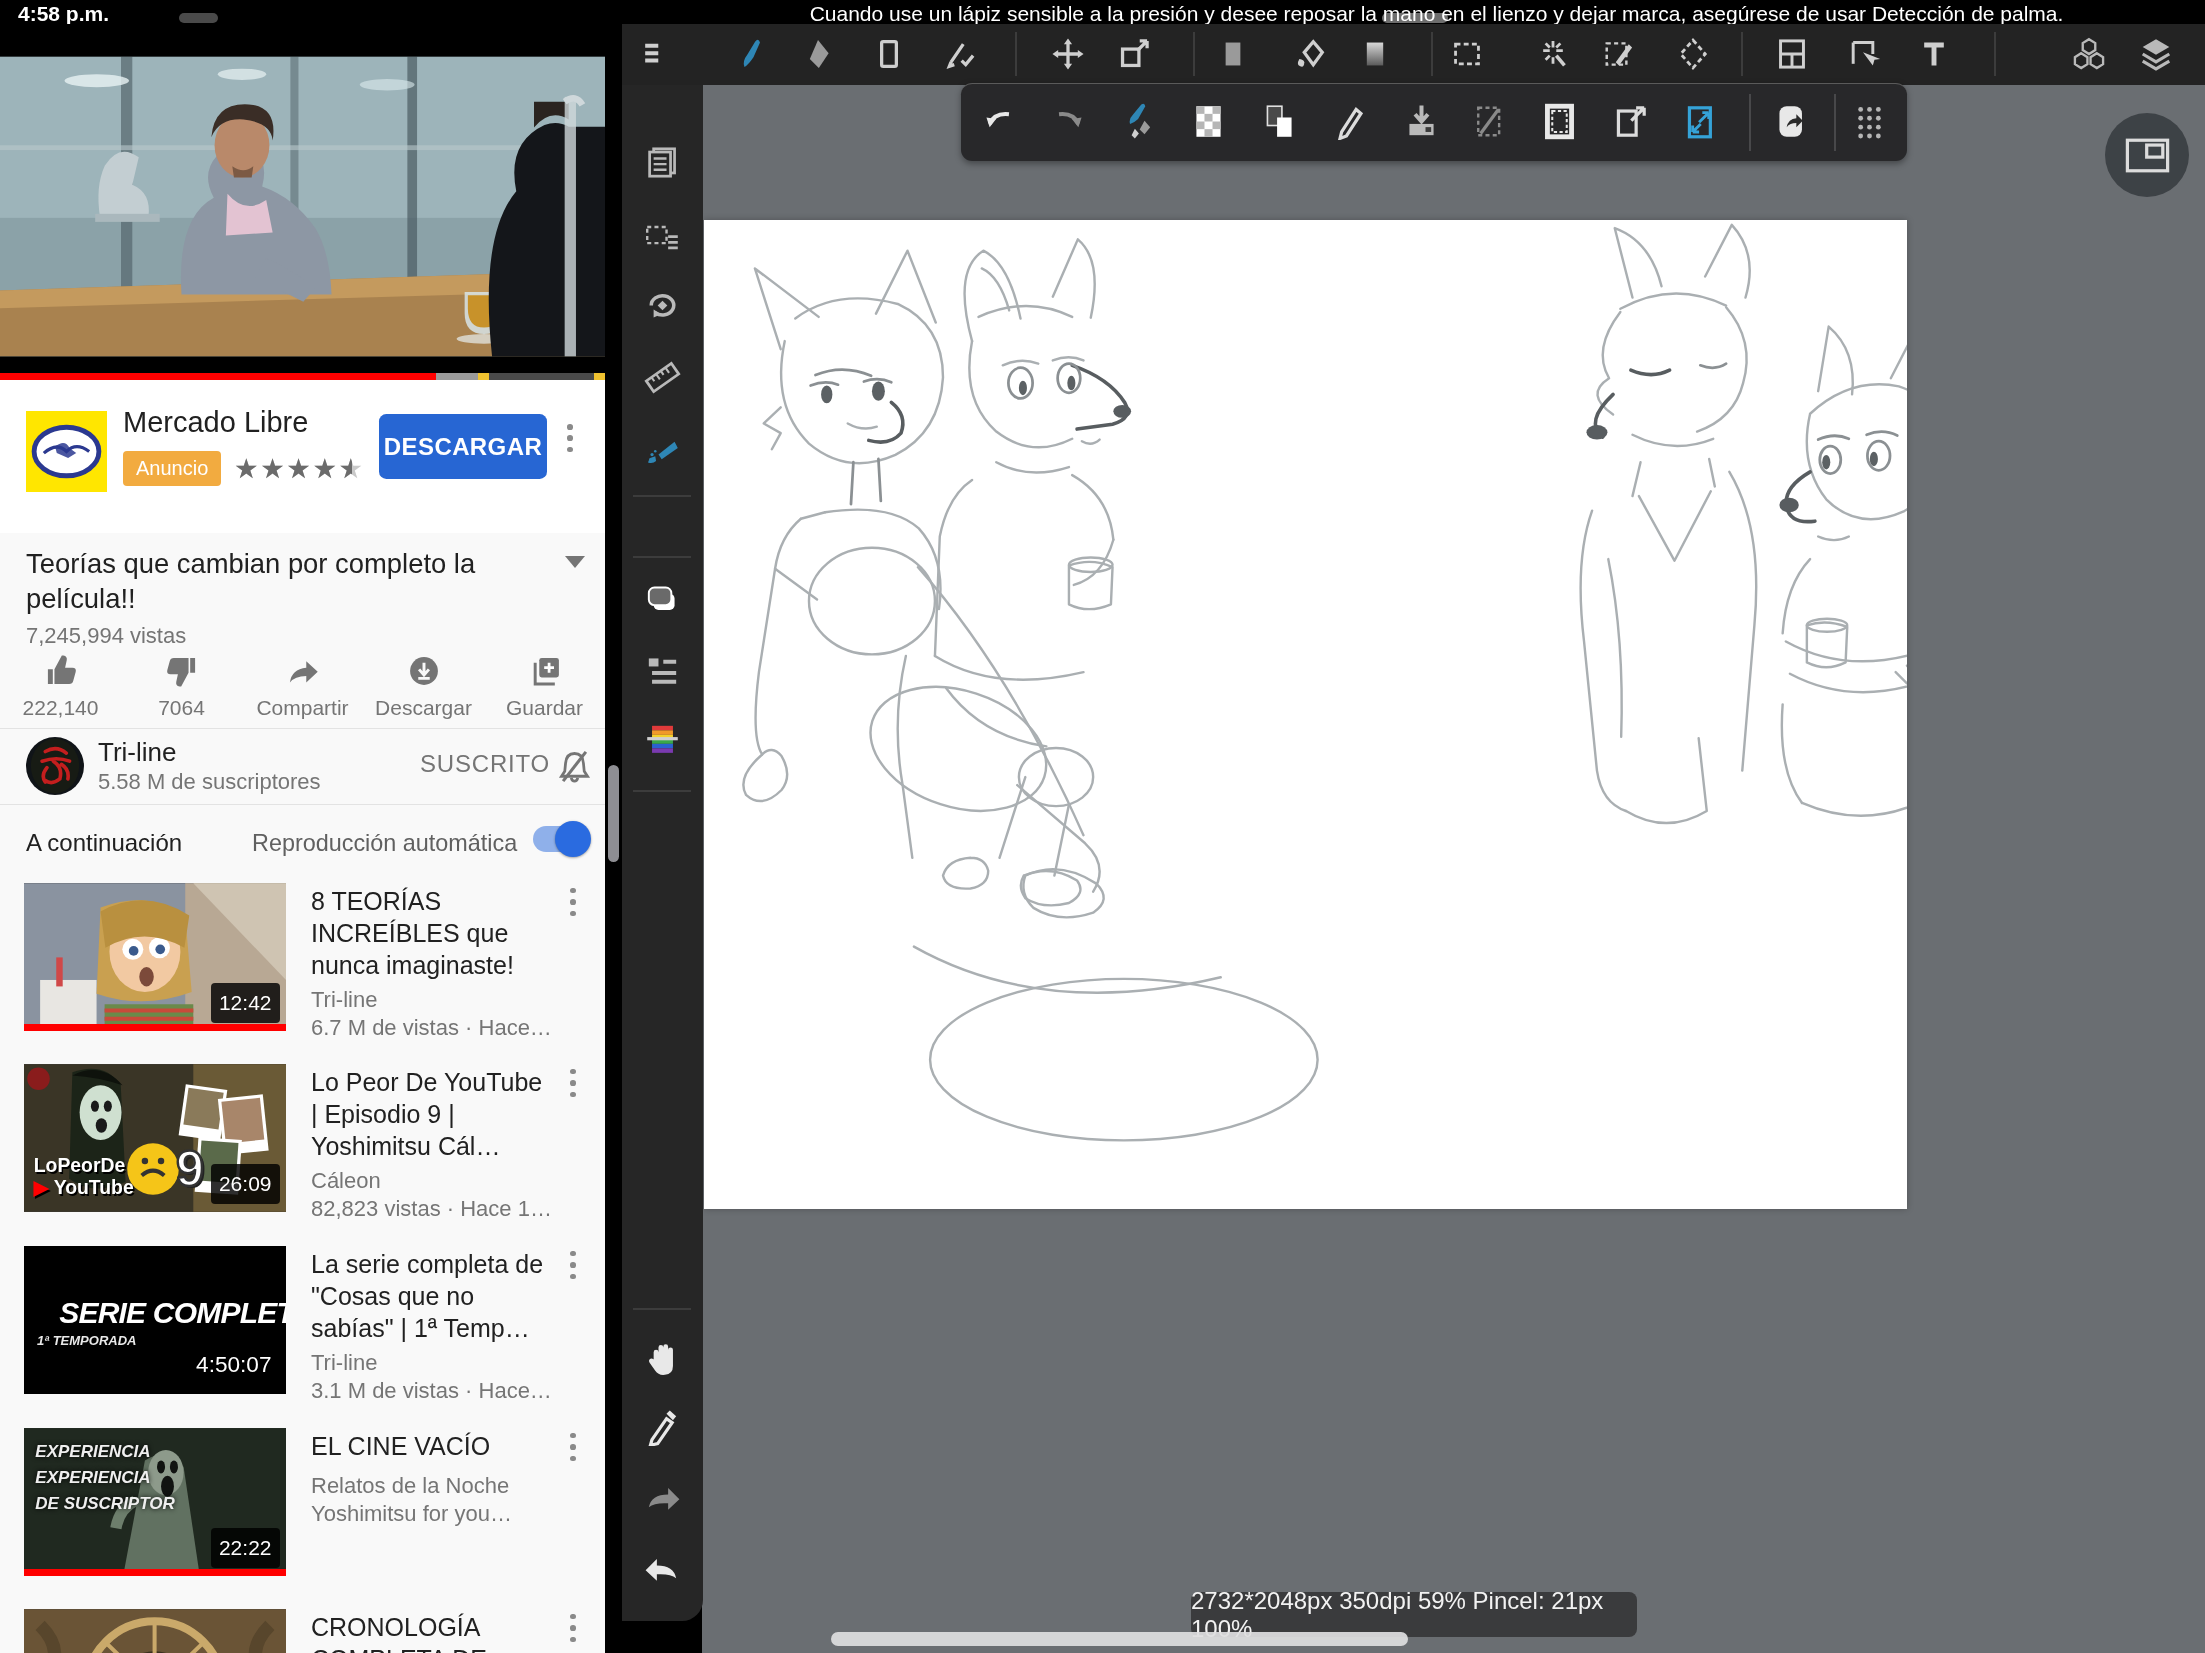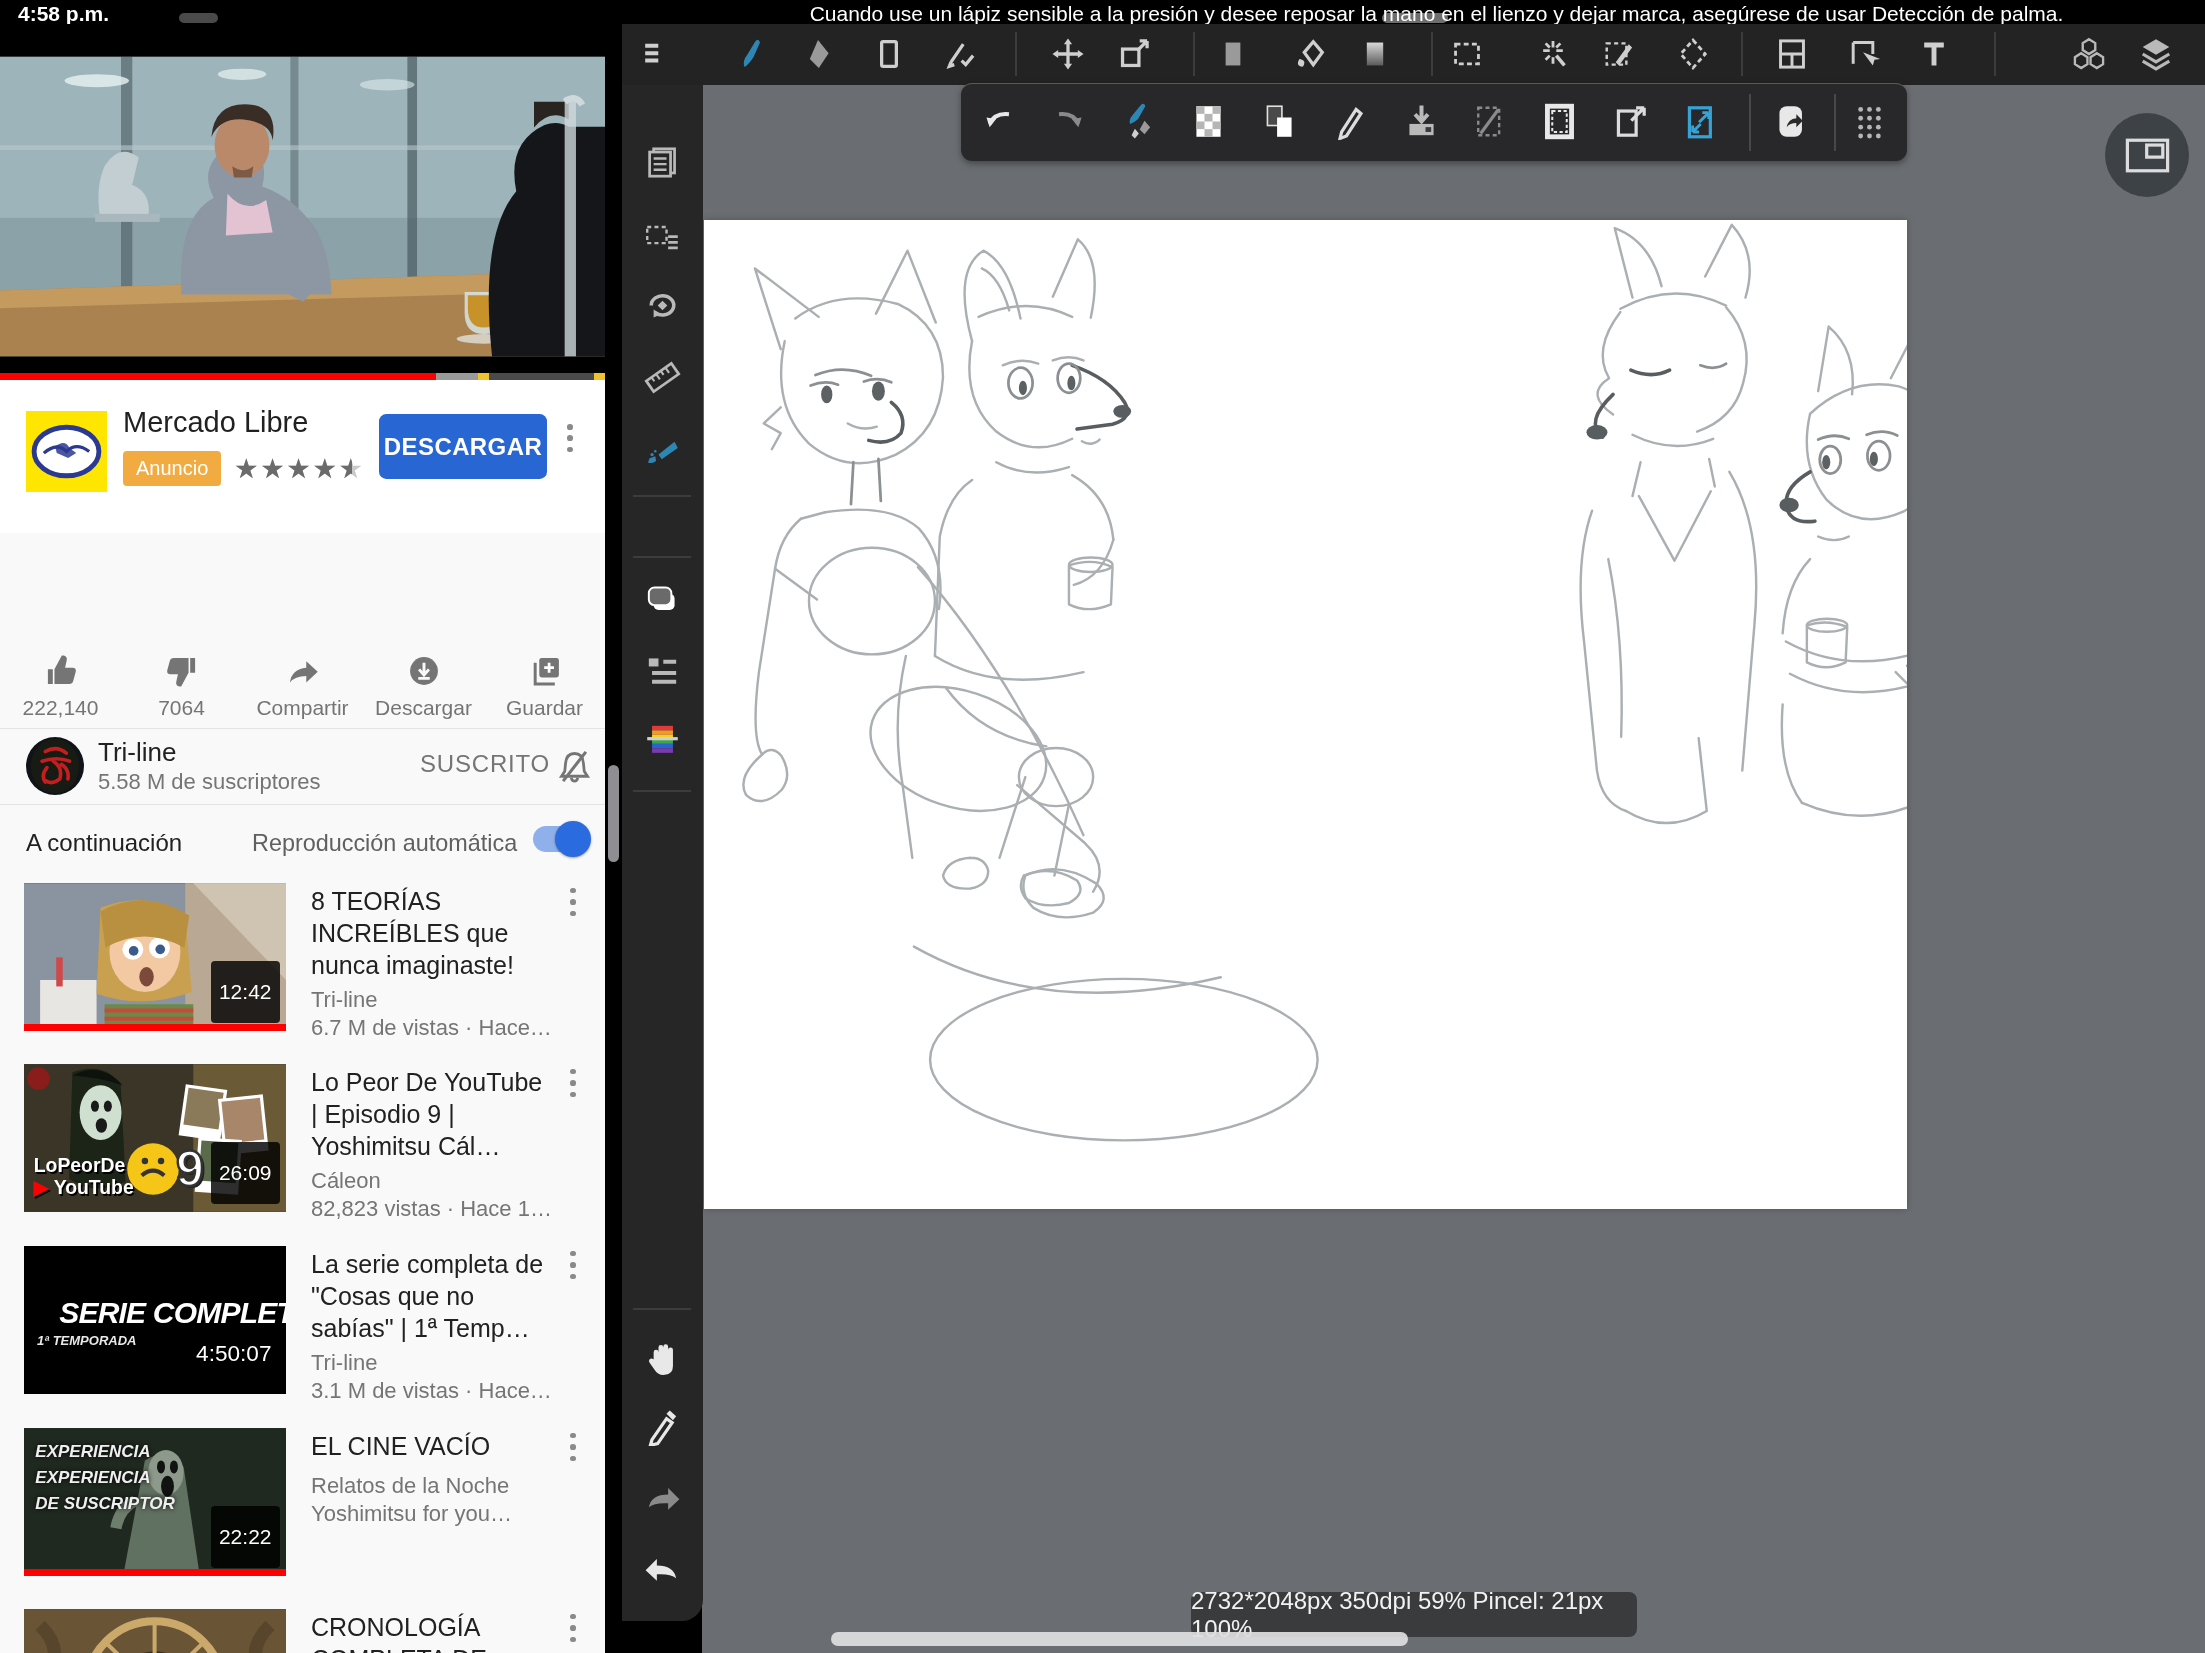--- a/index.html
+++ b/index.html
@@ -160,6 +160,11 @@
         </div>
     </div>
 
+    <div id="titlerow" class="abs">
+      <div class="abs v-title">Teorías que cambian por completo la película!!</div>
+      <div class="abs chev"></div>
+      <div class="abs v-views">7,245,994 vistas</div>
+    </div>
 
     <div id="actions" class="abs">
       <div class="act">

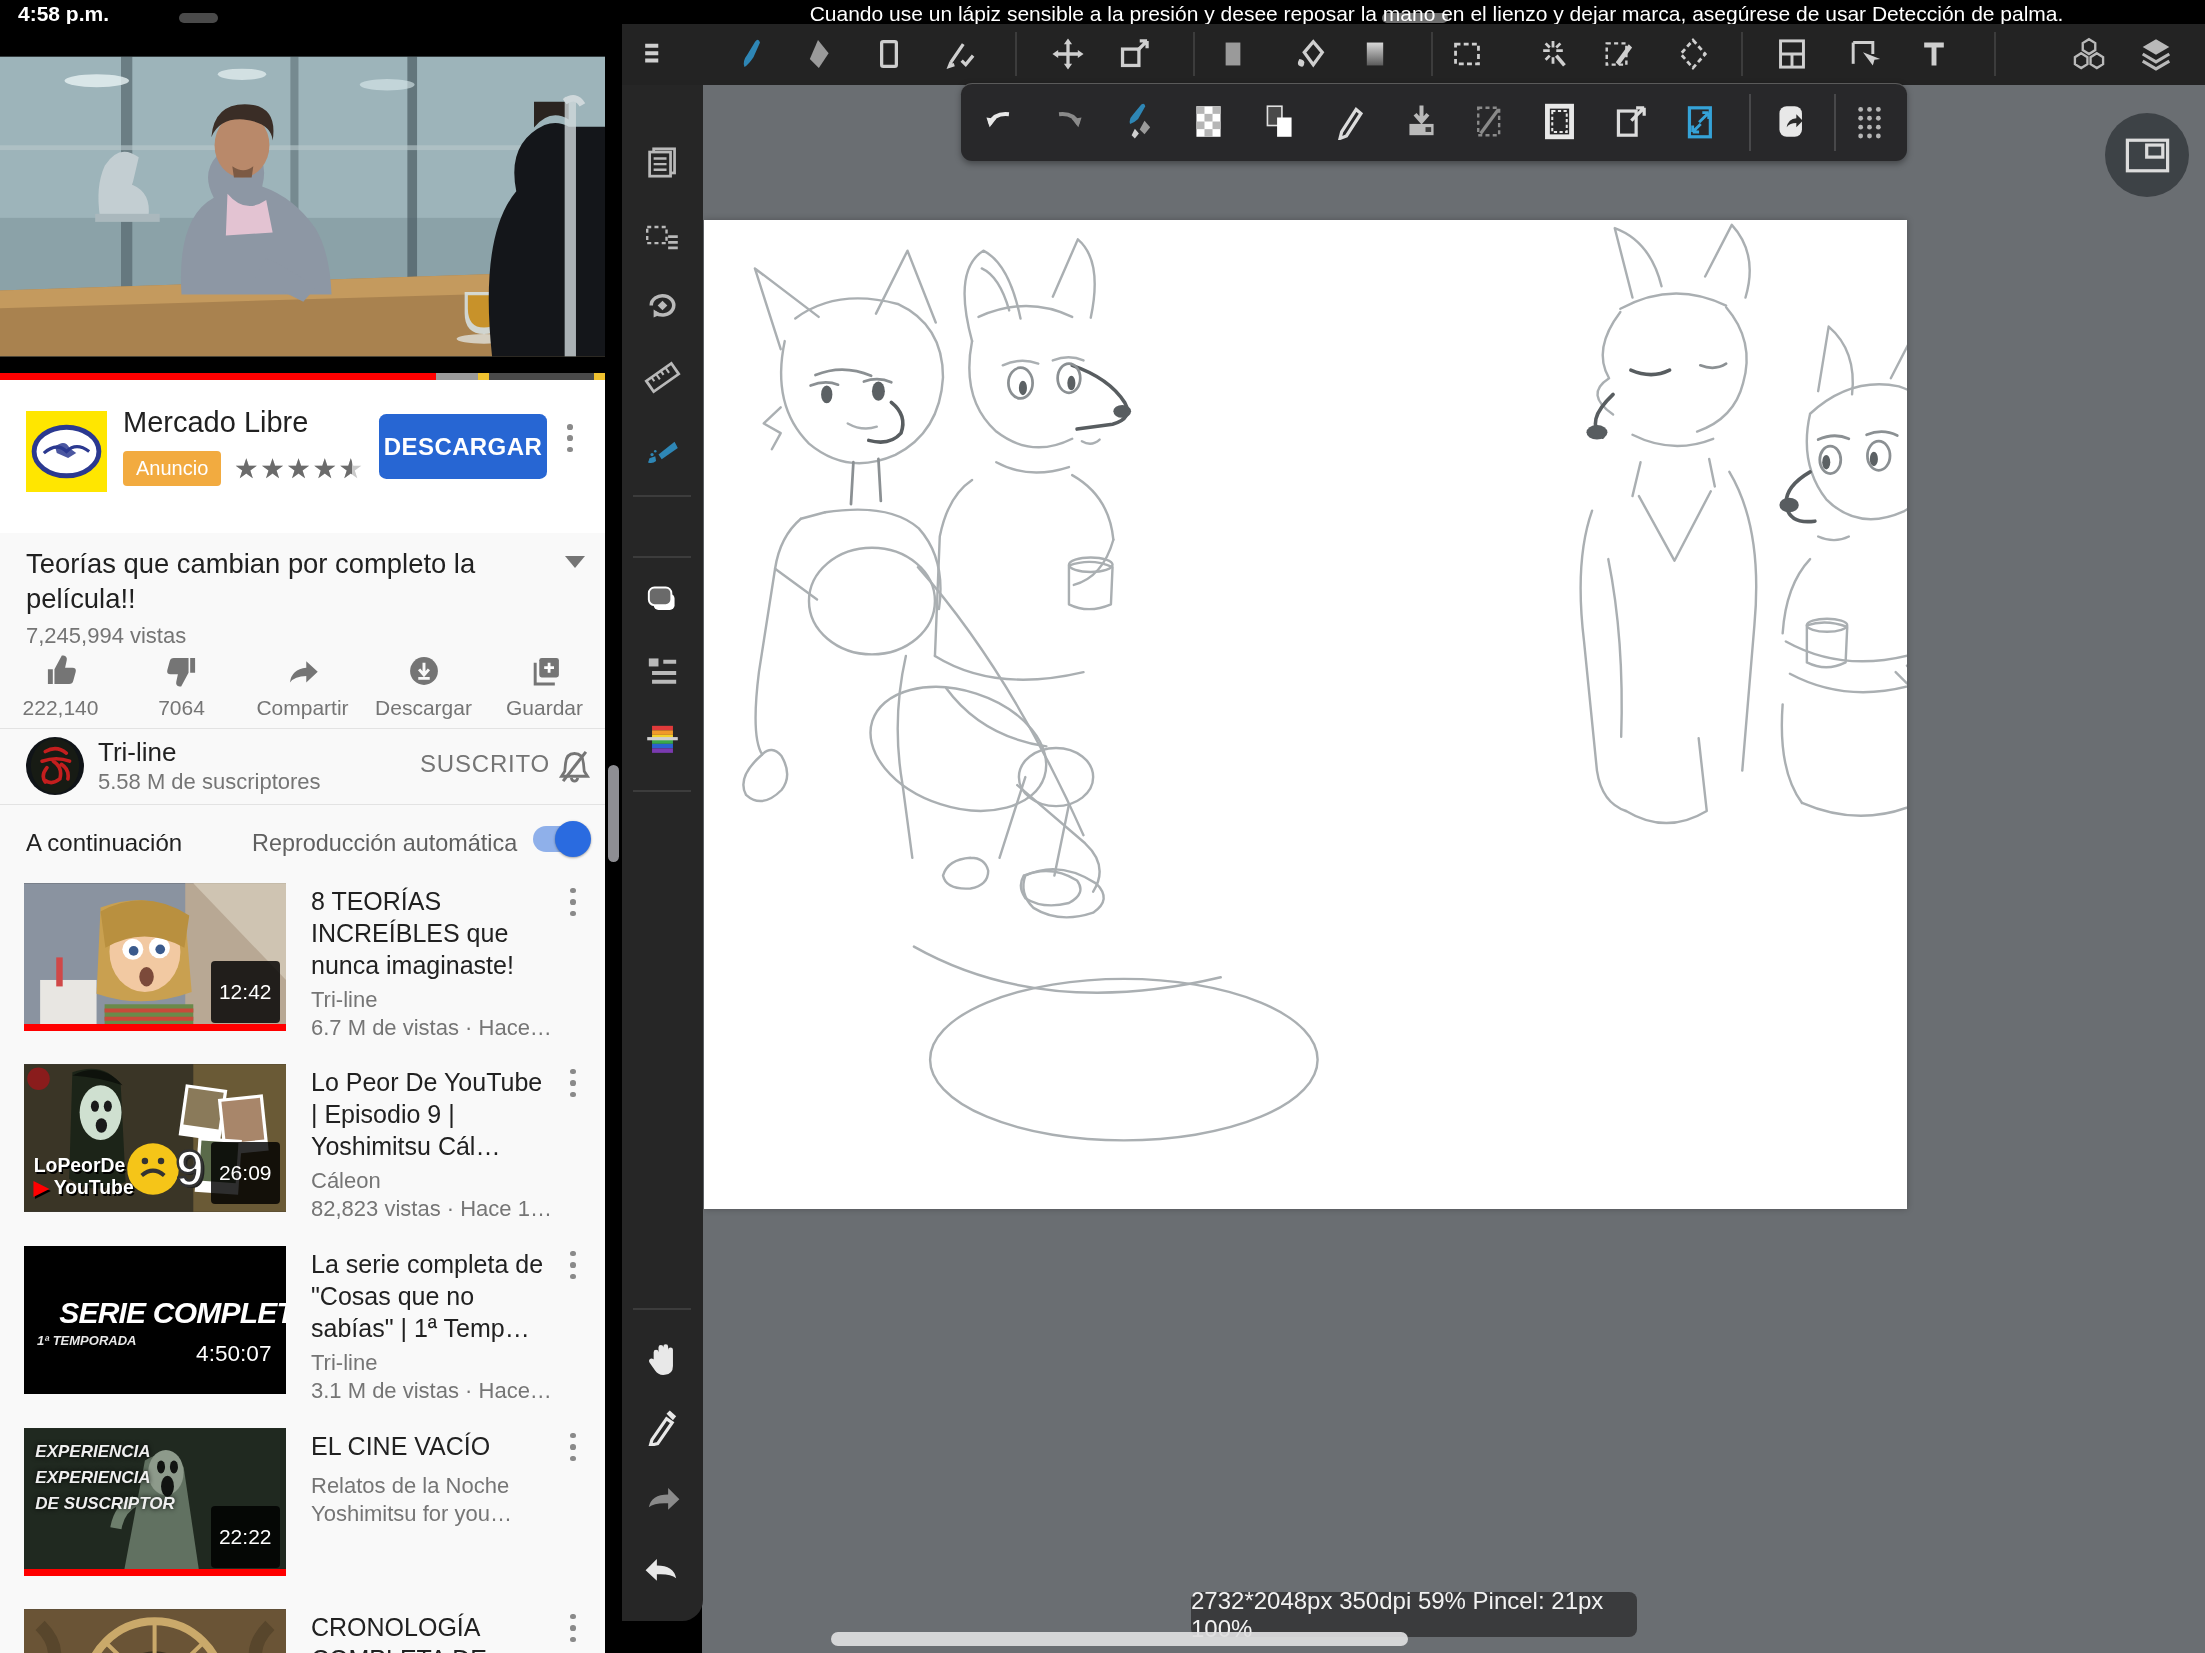--- a/index.html
+++ b/index.html
@@ -47,7 +47,7 @@
   .knob{position:absolute;right:-4.8px;top:-4.8px;width:36px;height:36px;border-radius:50%;background:#2a6be0;box-shadow:0 0.8px 2.4px rgba(0,0,0,.4);}
   .vitem{left:0;width:605px;height:182px;background:#f9f9f9;}
   .thumb{left:24px;top:0;width:262px;height:148px;background:#444;overflow:hidden;}
-  .dur{position:absolute;right:6.5px;bottom:8px;background:rgba(0,0,0,.82);color:#fff;font-size:21px;padding:19px 8px;border-radius:4px;}
+  .dur{position:absolute;right:6.5px;bottom:8px;background:rgba(0,0,0,.82);color:#fff;font-size:21px;padding:8px 8px;border-radius:4px;}
   .redbar{position:absolute;left:0;bottom:0;width:100%;height:7.3px;background:#f00;}
   .vi-title{left:311px;top:1.6px;width:234px;font-size:25px;line-height:32px;color:#212121;}
   .vi-ch{left:311px;font-size:22px;line-height:28px;color:#757575;}

